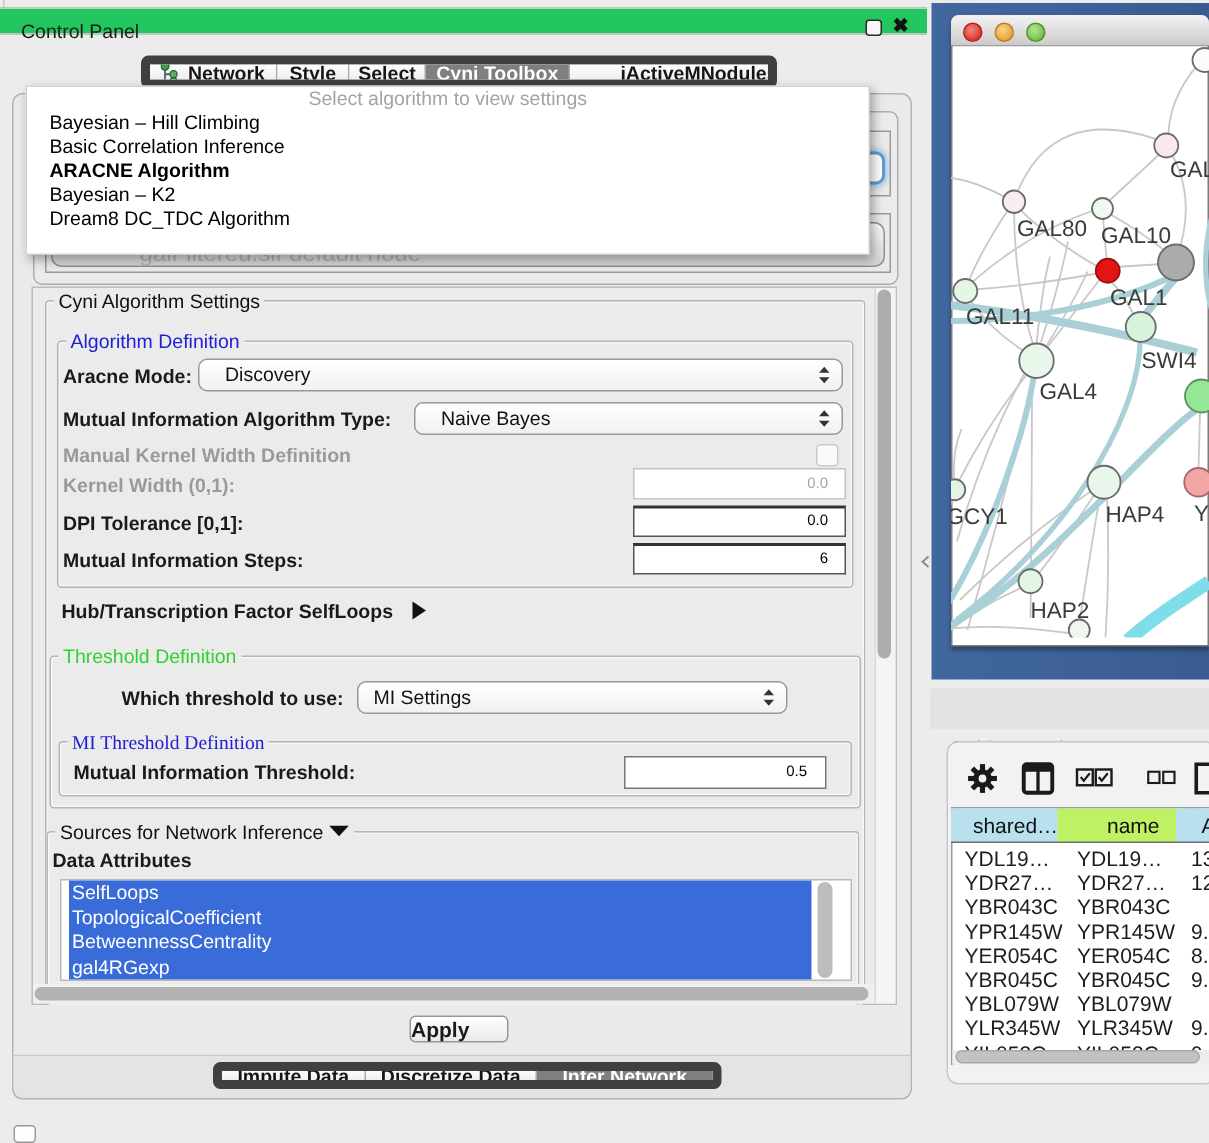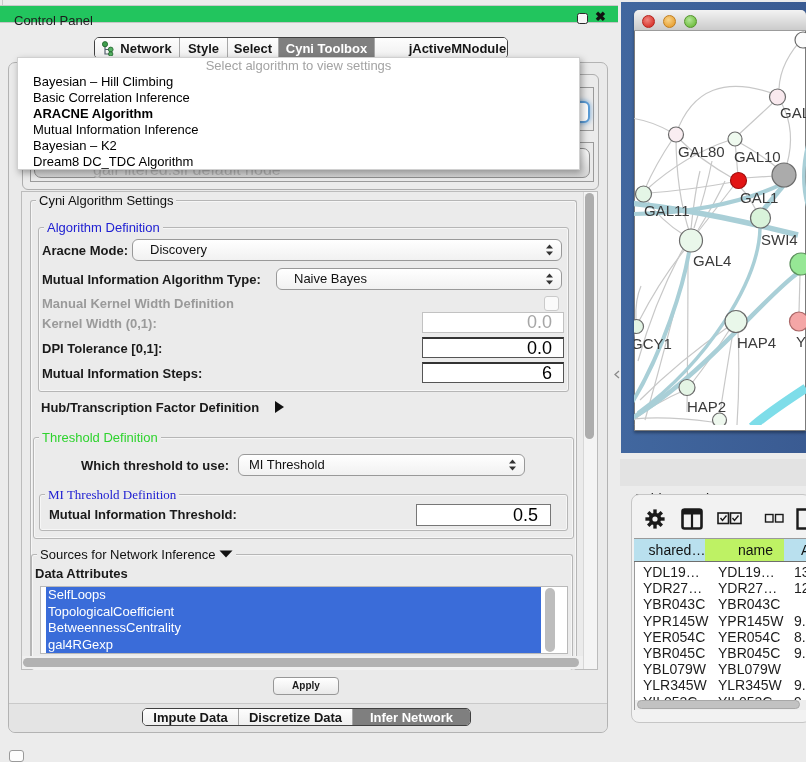--- a/index.html
+++ b/index.html
@@ -14,7 +14,7 @@
 #close-ico { position:absolute; left:595px; top:9px; font-size:13px; font-weight:bold; color:#111; }
 
 
-.tabgrp { display:flex; height:22px; border:1px solid #404040; border-radius:5px; overflow:hidden; background:#f6f6f6; }
+.tabgrp { display:flex; height:22px; border:6px solid #404040; border-radius:5px; overflow:hidden; background:#f6f6f6; }
 .tabgrp .tab { display:flex; align-items:center; justify-content:center; border-right:1px solid #a8a8a8; color:#161616; font-weight:bold; background:linear-gradient(#fdfdfd,#efefef); white-space:nowrap; }
 .tabgrp .tab:last-child { border-right:none; }
 .tabgrp .sel { background:#7f7f7f; color:#fff; }

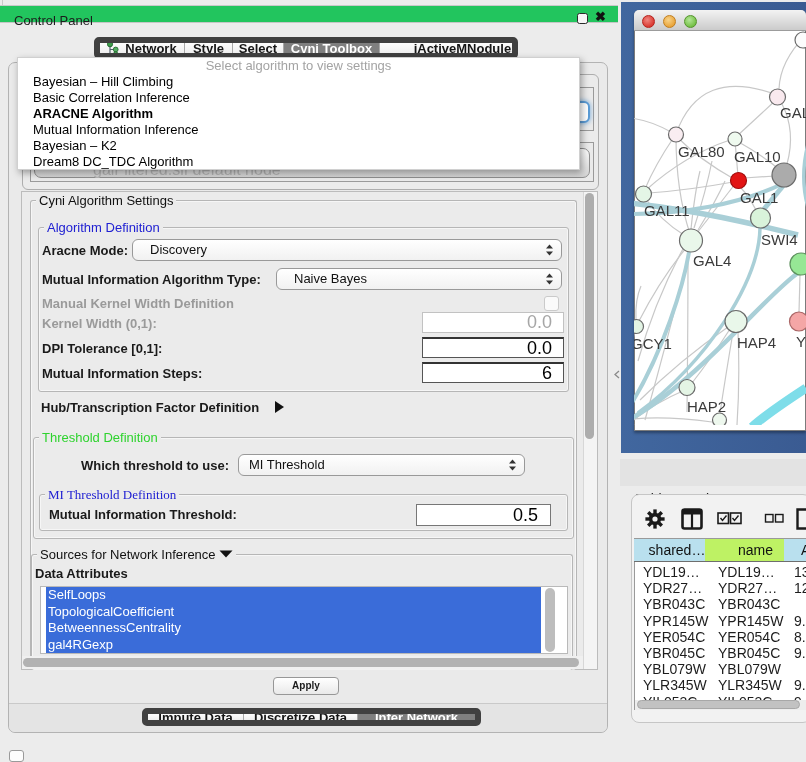--- a/index.html
+++ b/index.html
@@ -191,7 +191,6 @@
   <div class="item">Bayesian – Hill Climbing</div>
   <div class="item">Basic Correlation Inference</div>
   <div class="item" style="font-weight:bold;">ARACNE Algorithm</div>
-  <div class="item">Mutual Information Inference</div>
   <div class="item">Bayesian – K2</div>
   <div class="item">Dream8 DC_TDC Algorithm</div>
 </div>

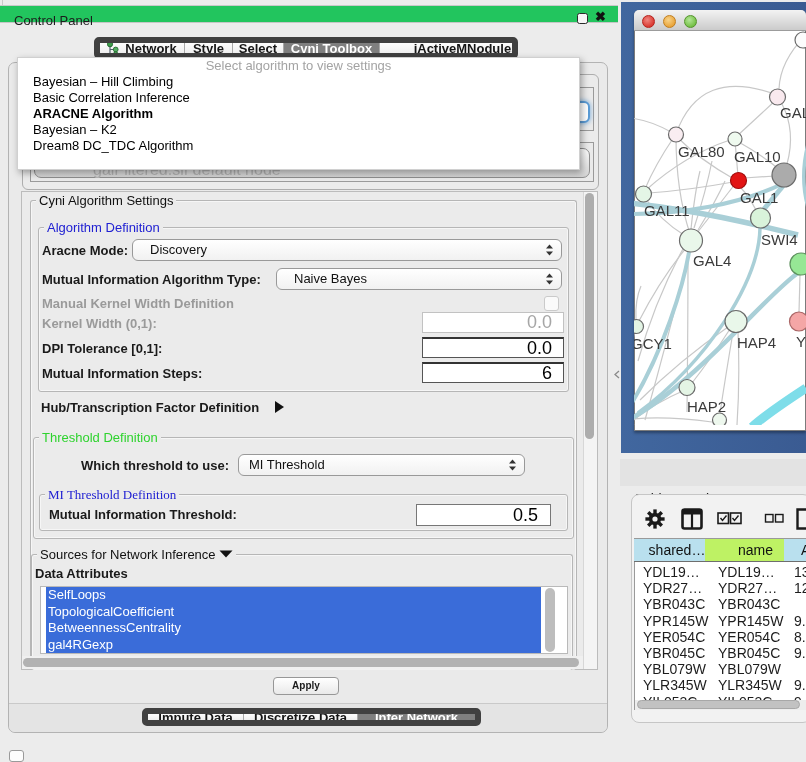--- a/index.html
+++ b/index.html
@@ -44,7 +44,7 @@
 
 .combo { position:absolute; background:linear-gradient(#ffffff,#f1f1f1); border:1px solid #999; border-radius:6px; font-size:13px; color:#111; }
 .combo .ar { position:absolute; right:7px; top:0; height:100%; display:flex; align-items:center; }
-.field { position:absolute; background:#fff; text-align:right; font-size:18px; }
+.field { position:absolute; background:#fff; text-align:right; font-size:10px; }
 
 .item { height:16px; line-height:16px; white-space:nowrap; }
 

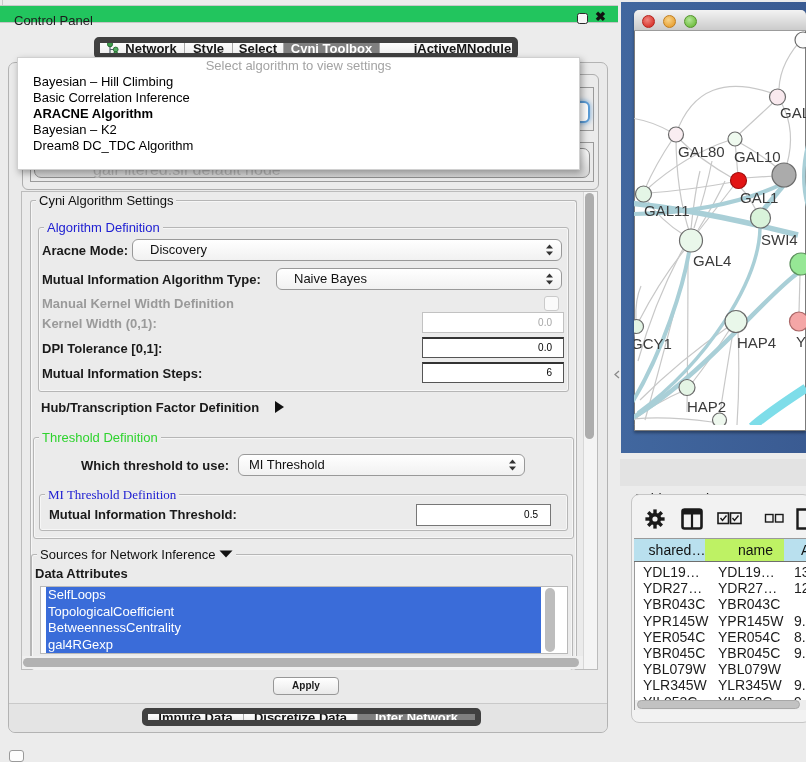--- a/index.html
+++ b/index.html
@@ -137,7 +137,7 @@
 <div class="lbl" style="left:42px;top:366px;">Mutual Information Steps:</div>
 <div class="field" style="left:422px;top:362px;width:142px;height:21px;border:1px solid #555;border-top:2px solid #333;color:#000;line-height:18px;padding-right:11px;">6</div>
 
-<div class="lbl" style="left:41px;top:400px;">Hub/Transcription Factor Definition</div>
+<div class="lbl" style="left:41px;top:400px;">Hub/Transcription Factor SelfLoops</div>
 <svg class="abs" style="left:273px;top:400px;" width="12" height="14" viewBox="0 0 12 14">
     <path d="M2 1 L11 7 L2 13 Z" fill="#111"></path>
   </svg>

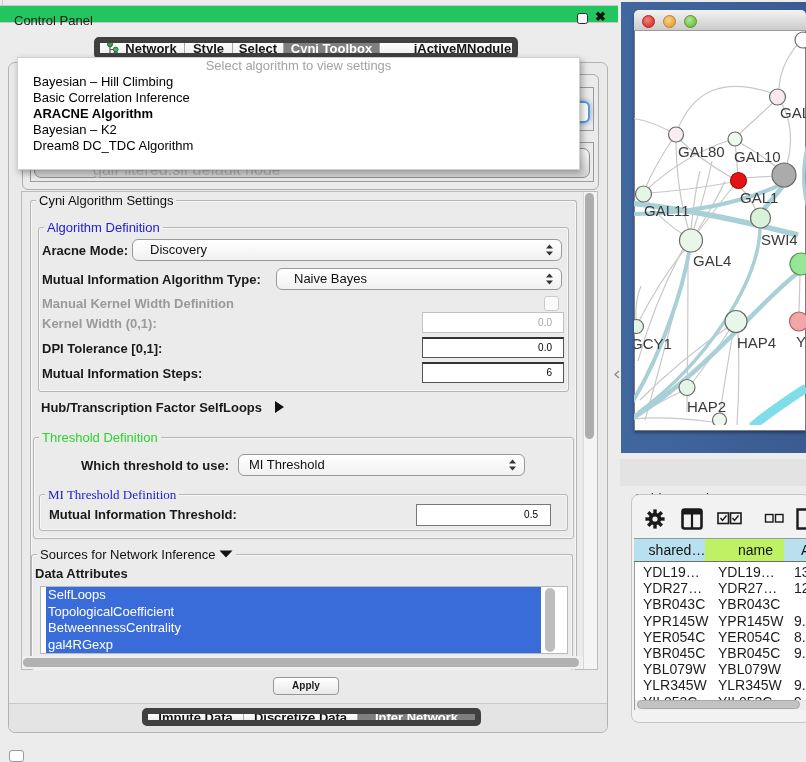--- a/index.html
+++ b/index.html
@@ -146,7 +146,7 @@
   <span class="ftitle green">Threshold Definition</span>
 </div>
 <div class="lbl" style="left:81px;top:458px;">Which threshold to use:</div>
-<div class="combo" style="left:238px;top:454px;width:287px;height:22px;line-height:20px;"><span style="margin-left:10px;">MI Threshold</span><span class="ar">
+<div class="combo" style="left:238px;top:454px;width:287px;height:22px;line-height:20px;"><span style="margin-left:10px;">MI Settings</span><span class="ar">
       <svg width="9" height="12" viewBox="0 0 9 12">
         <path d="M4.5 0.5 L8 4.5 L1 4.5 Z" fill="#333"></path>
         <path d="M4.5 11.5 L8 7.5 L1 7.5 Z" fill="#333"></path>

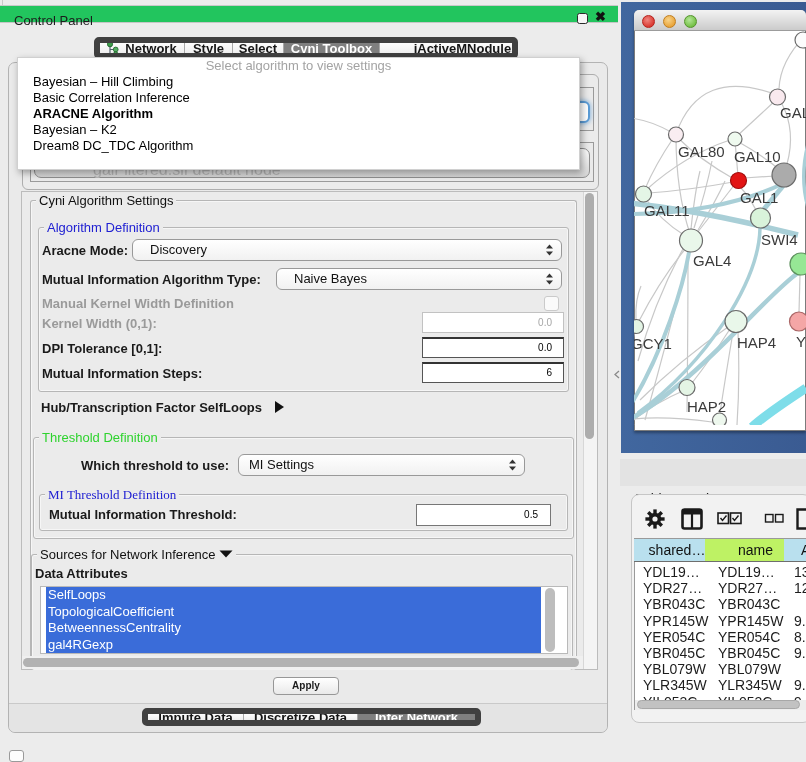--- a/index.html
+++ b/index.html
@@ -49,7 +49,7 @@
 .item { height:16px; line-height:16px; white-space:nowrap; }
 
 
-#applybtn { left:273px; top:677px; width:66px; height:18px; border:1px solid #979797; border-radius:4px; background:linear-gradient(#ffffff,#e9e9e9); text-align:center; line-height:16px; font-size:10px; font-weight:bold; color:#1a1a1a; }
+#applybtn { left:273px; top:677px; width:66px; height:18px; border:1px solid #979797; border-radius:4px; background:linear-gradient(#ffffff,#e9e9e9); line-height:16px; font-size:14px; font-weight:bold; color:#1a1a1a; }
 
 
 #popup { left:17px; top:57px; width:563px; height:113px; background:#fff; border:1px solid #d0d0d0; box-shadow:2px 3px 7px rgba(0,0,0,.35); }

